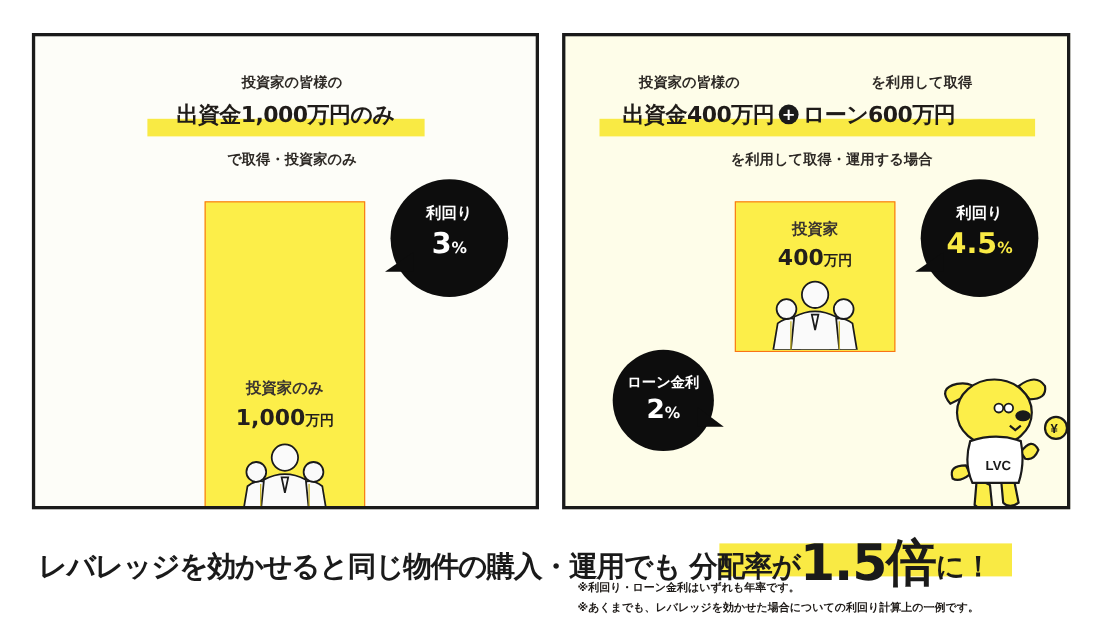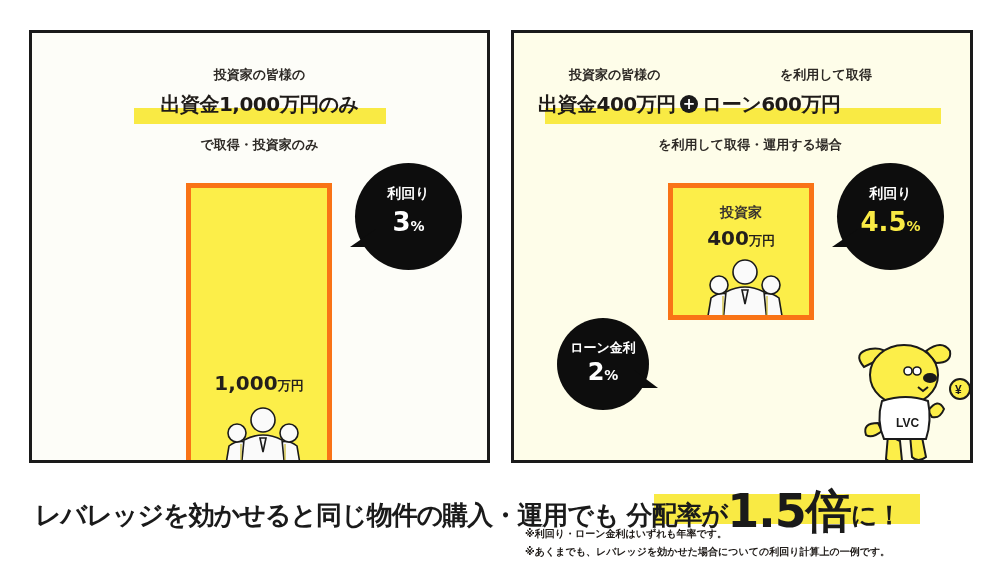--- a/index.html
+++ b/index.html
@@ -10,7 +10,7 @@
   .panel-left { left: 29px; width: 461px; background: #fdfdf8; }
   .panel-right { left: 511px; width: 462px; background: #fefde9; }
 
-  .sub { position: absolute; font-size: 13px; font-weight: bold; color: #2e2a26; white-space: nowrap; text-align: center; }
+  .sub { position: absolute; font-size: 13px; font-weight: bold; color: #2e2a26; white-space: nowrap; text-align: center; padding-left: 12px; }
   .headline { position: absolute; font-size: 20px; font-weight: bold; color: #1f1b18; white-space: nowrap; letter-spacing: -0.5px; }
   .hl-bar { position: absolute; background: #f9ea44; }
 

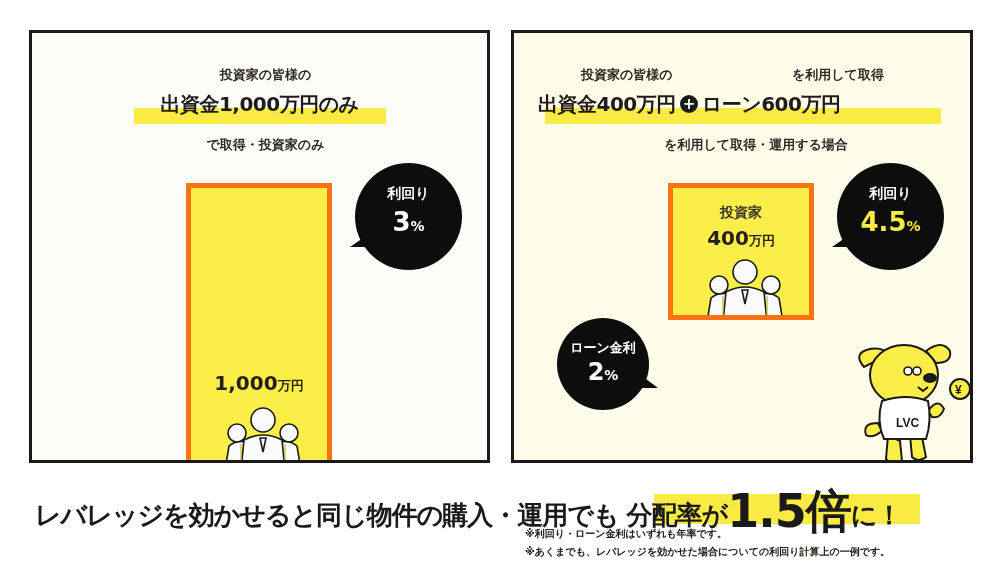--- a/index.html
+++ b/index.html
@@ -70,7 +70,7 @@
   <div class="sub" style="left:55px;top:33px;">投資家の皆様の</div>
   <div class="sub" style="left:266px;top:33px;">を利用して取得</div>
   <div class="hl-bar" style="left:31px;top:75px;width:396px;height:16px;"></div>
-  <div class="headline" style="left:24px;top:58px;">
+  <div class="headline" style="left:52px;top:58px;">
     <span>出資金400万円</span><span class="plus-icon">+</span><span>ローン600万円</span>
   </div>
   <div class="sub" style="left:16px;right:0;top:103px;">を利用して取得・運用する場合</div>

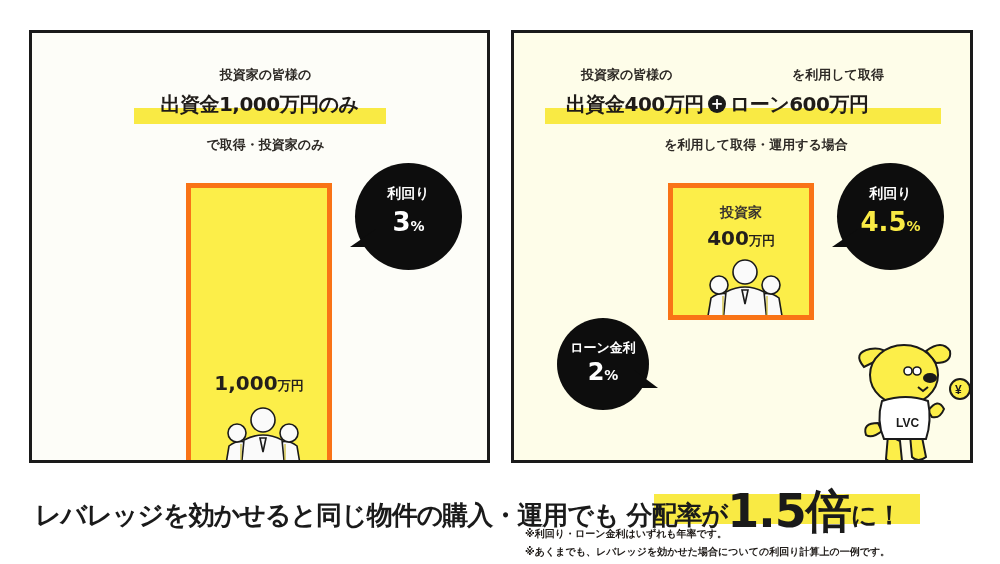--- a/index.html
+++ b/index.html
@@ -16,7 +16,7 @@
 
   .plus-icon { display: inline-block; width: 18px; height: 18px; border-radius: 50%; background: #1a1a1a; color: #fff; font-size: 15px; line-height: 18px; text-align: center; vertical-align: middle; margin: 0 4px; position: relative; top: -2px; }
 
-  .box { position: absolute; border: 5px solid #f97316; overflow: hidden; }
+  .box { position: absolute; border: 1px solid #f97316; overflow: hidden; }
   .box-yellow { background: #fcee49; }
   .box-gray { background: #f8f8f6; }
   .box-label { position: absolute; left: 0; right: 0; text-align: center; font-size: 14px; font-weight: bold; color: #3a3430; }

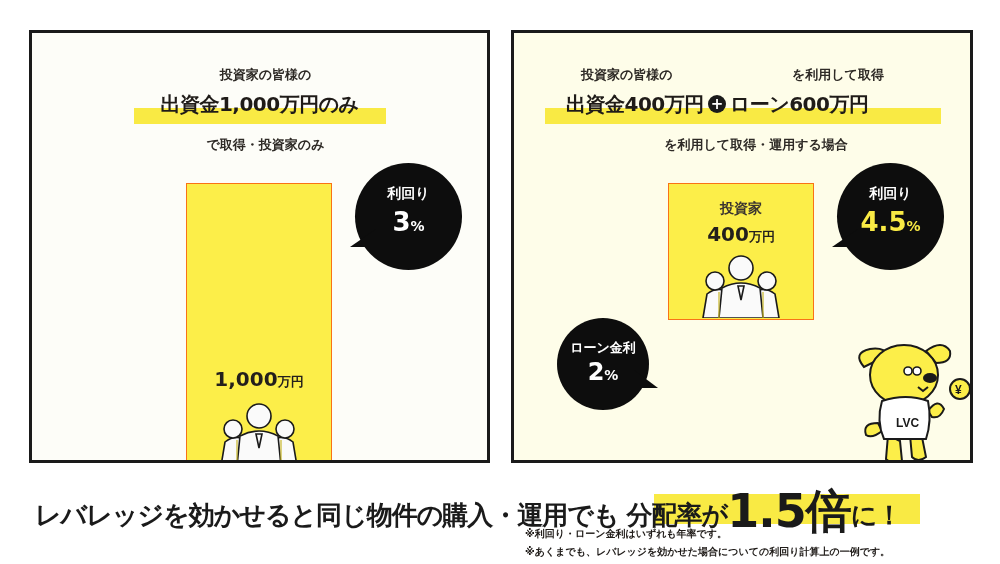--- a/index.html
+++ b/index.html
@@ -44,6 +44,7 @@
   <div class="sub" style="left:0;right:0;top:103px;">で取得・投資家のみ</div>
 
   <div class="box box-yellow" style="left:154px;top:150px;width:146px;height:290px;">
+    <div class="box-label" style="top:160px;">投資家のみ</div>
     <div class="box-amount" style="top:183px;"><span>1,000</span><span class="unit">万円</span></div>
     <svg style="position:absolute;left:28px;top:212px;" width="88" height="70" viewBox="0 0 88 70">
       <g stroke="#1a1a1a" stroke-width="1.6" fill="#fafafa">

